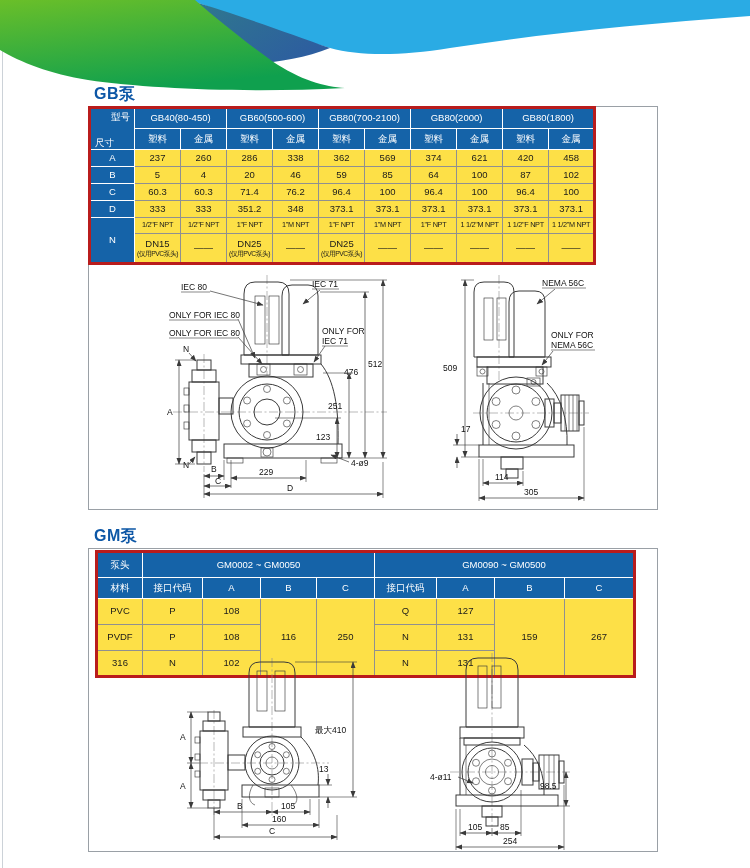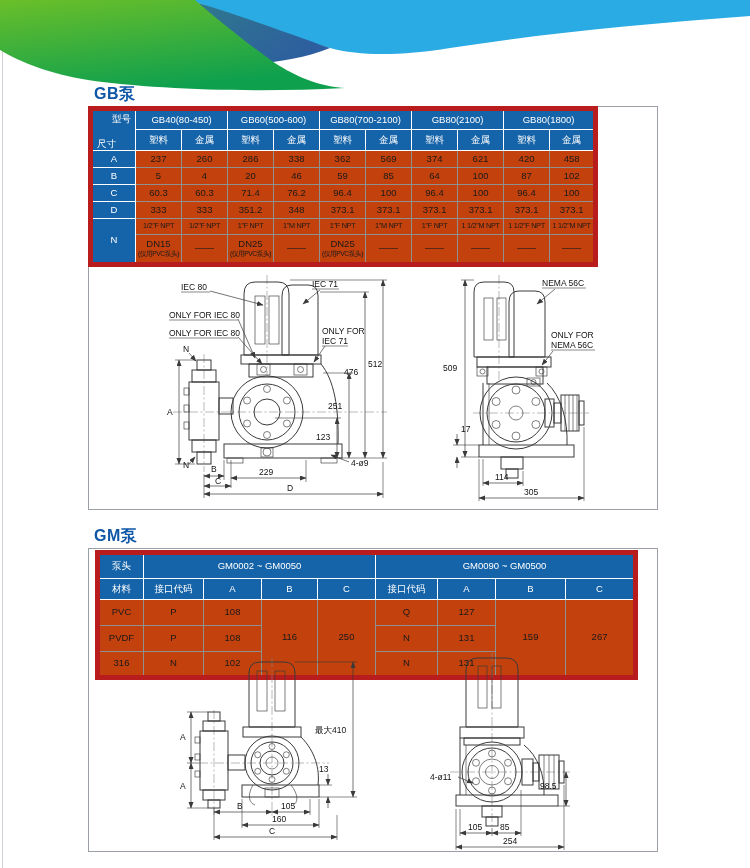--- a/index.html
+++ b/index.html
@@ -13,7 +13,7 @@
   .sec-title { position: absolute; font-size: 16px; font-weight: bold; color: #0d57a6; letter-spacing: 0.5px; }
   .box { position: absolute; background: #fff; border: 1px solid #9aa0a6; }
 
-  .dtab { position: absolute; border-collapse: collapse; table-layout: fixed; border: 5px solid #b91c1c; background: #c2410c; }
+  .dtab { position: absolute; border-collapse: collapse; table-layout: fixed; border: 3px solid #b91c1c; background: #fde047; }
   .dtab td { border: 1px solid #909090; text-align: center; vertical-align: middle; padding: 0;
              font-size: 9.5px; color: #1a1a1a; white-space: nowrap; overflow: hidden; line-height: 1.15; }
   .dtab td.h { background: #1563a8; color: #fff; border: 1px solid #fff; }

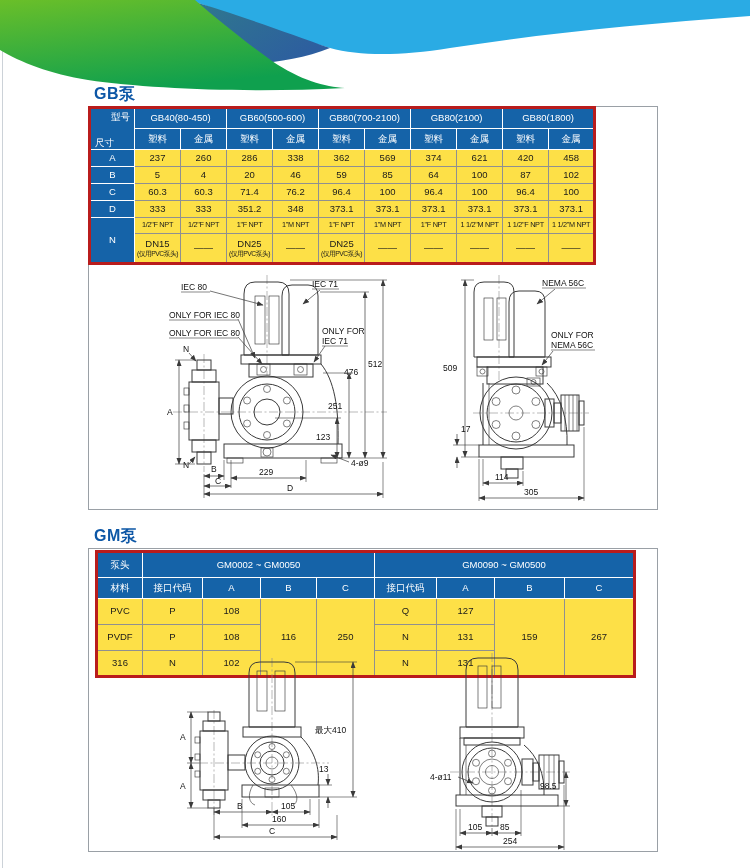--- a/index.html
+++ b/index.html
@@ -91,7 +91,7 @@
       <td class="h" colspan="2">GB40(80-450)</td>
       <td class="h" colspan="2">GB60(500-600)</td>
       <td class="h" colspan="2">GB80(700-2100)</td>
-      <td class="h" colspan="2">GB80(2100)</td>
+      <td class="h" colspan="2">GB80(2000)</td>
       <td class="h" colspan="2">GB80(1800)</td>
     </tr>
     <tr class="r21">

